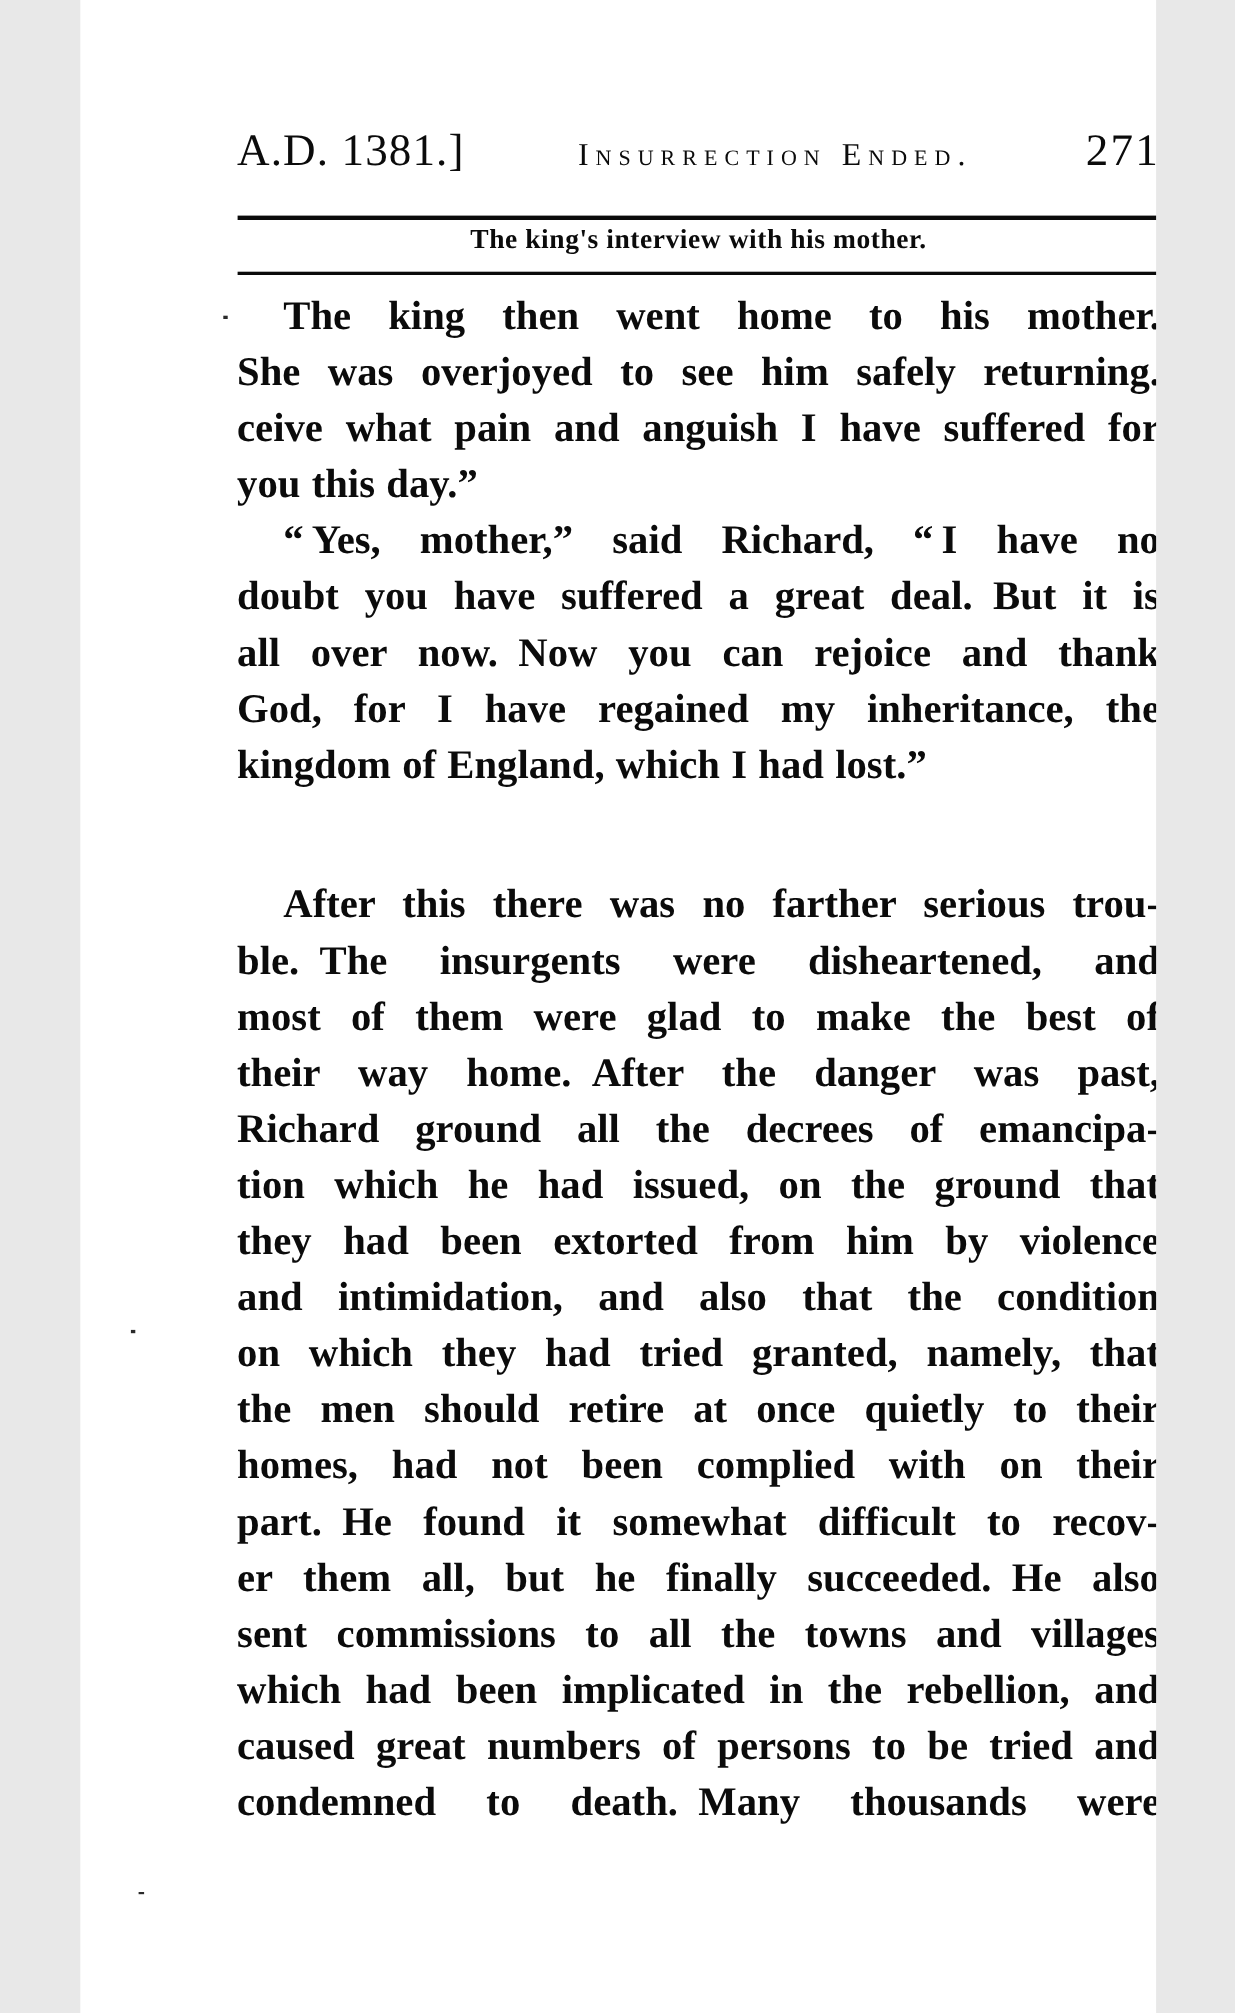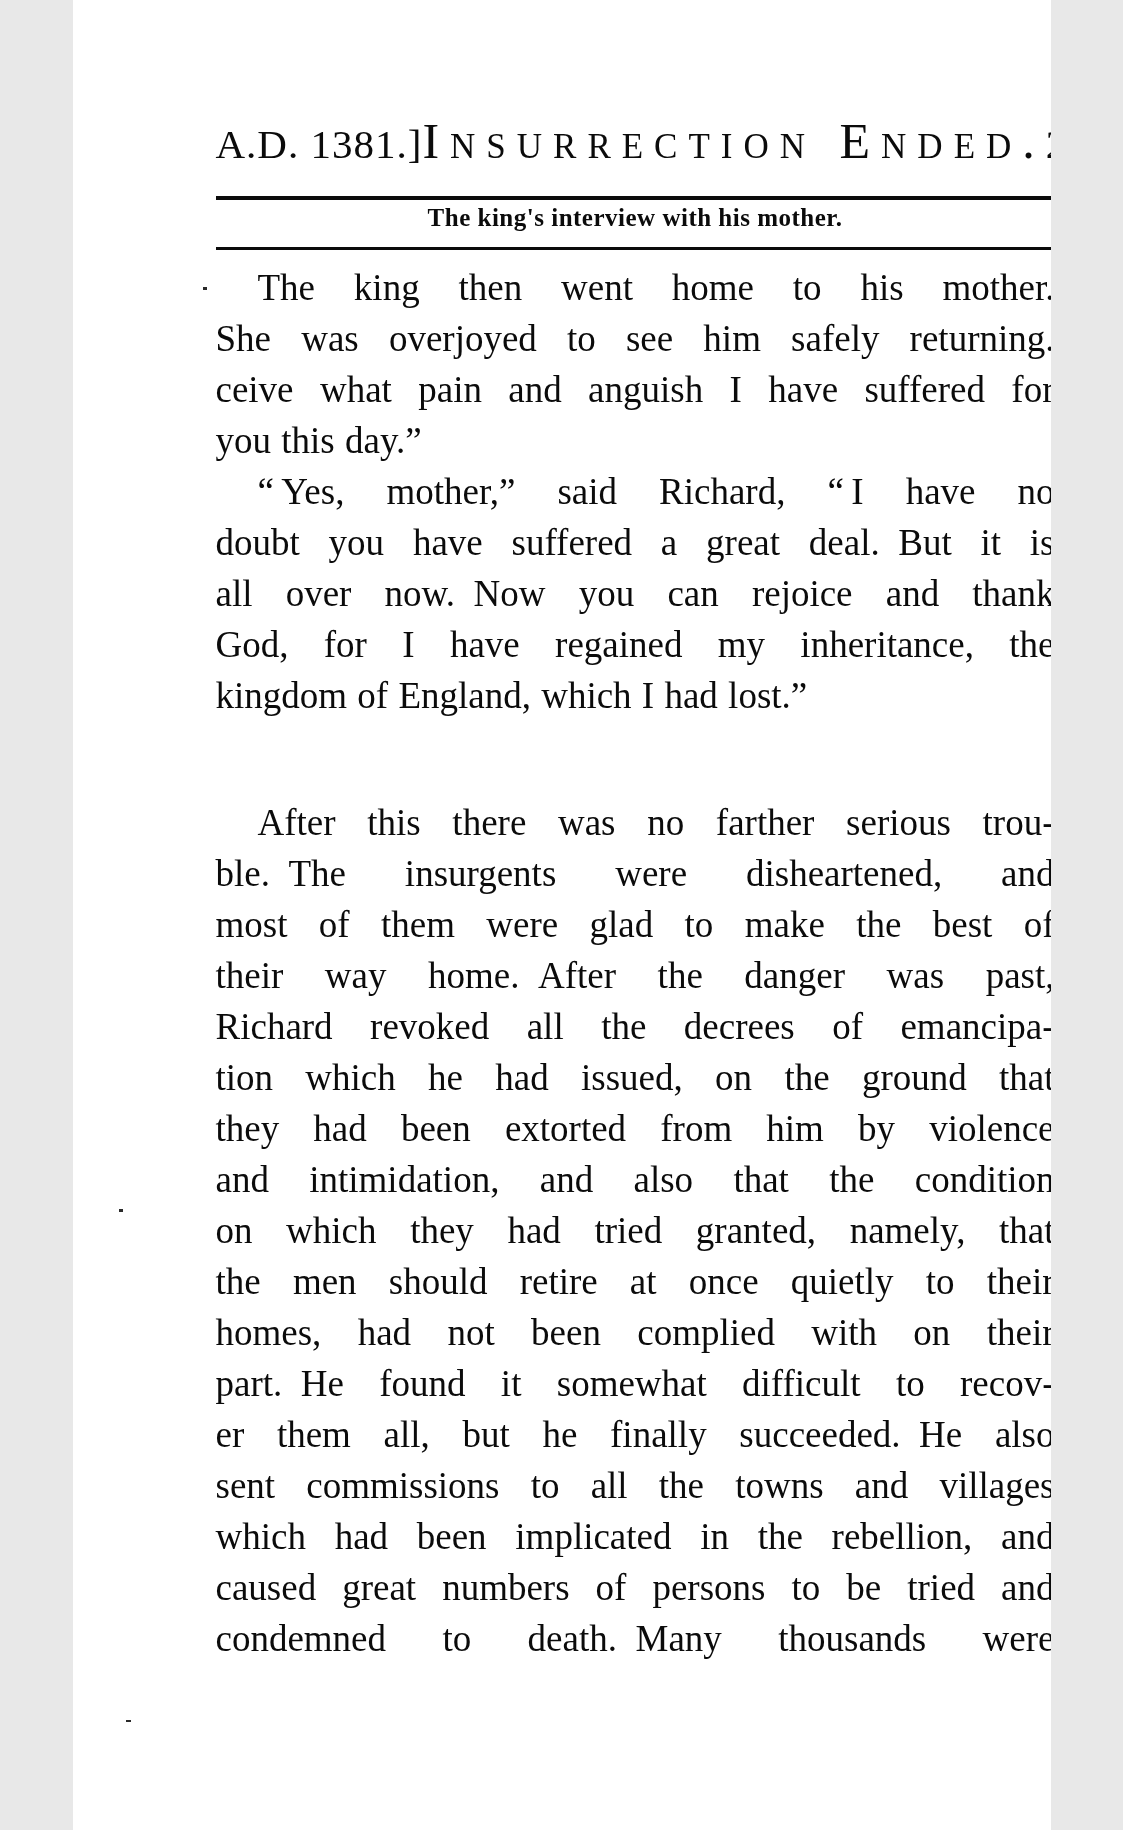--- a/index.html
+++ b/index.html
@@ -33,7 +33,7 @@
     letter-spacing: 1px;
   }
   .header-title {
-    font-size: 50px;
+    font-size: 29px;
     font-variant: small-caps;
     letter-spacing: 0.22em;
   }

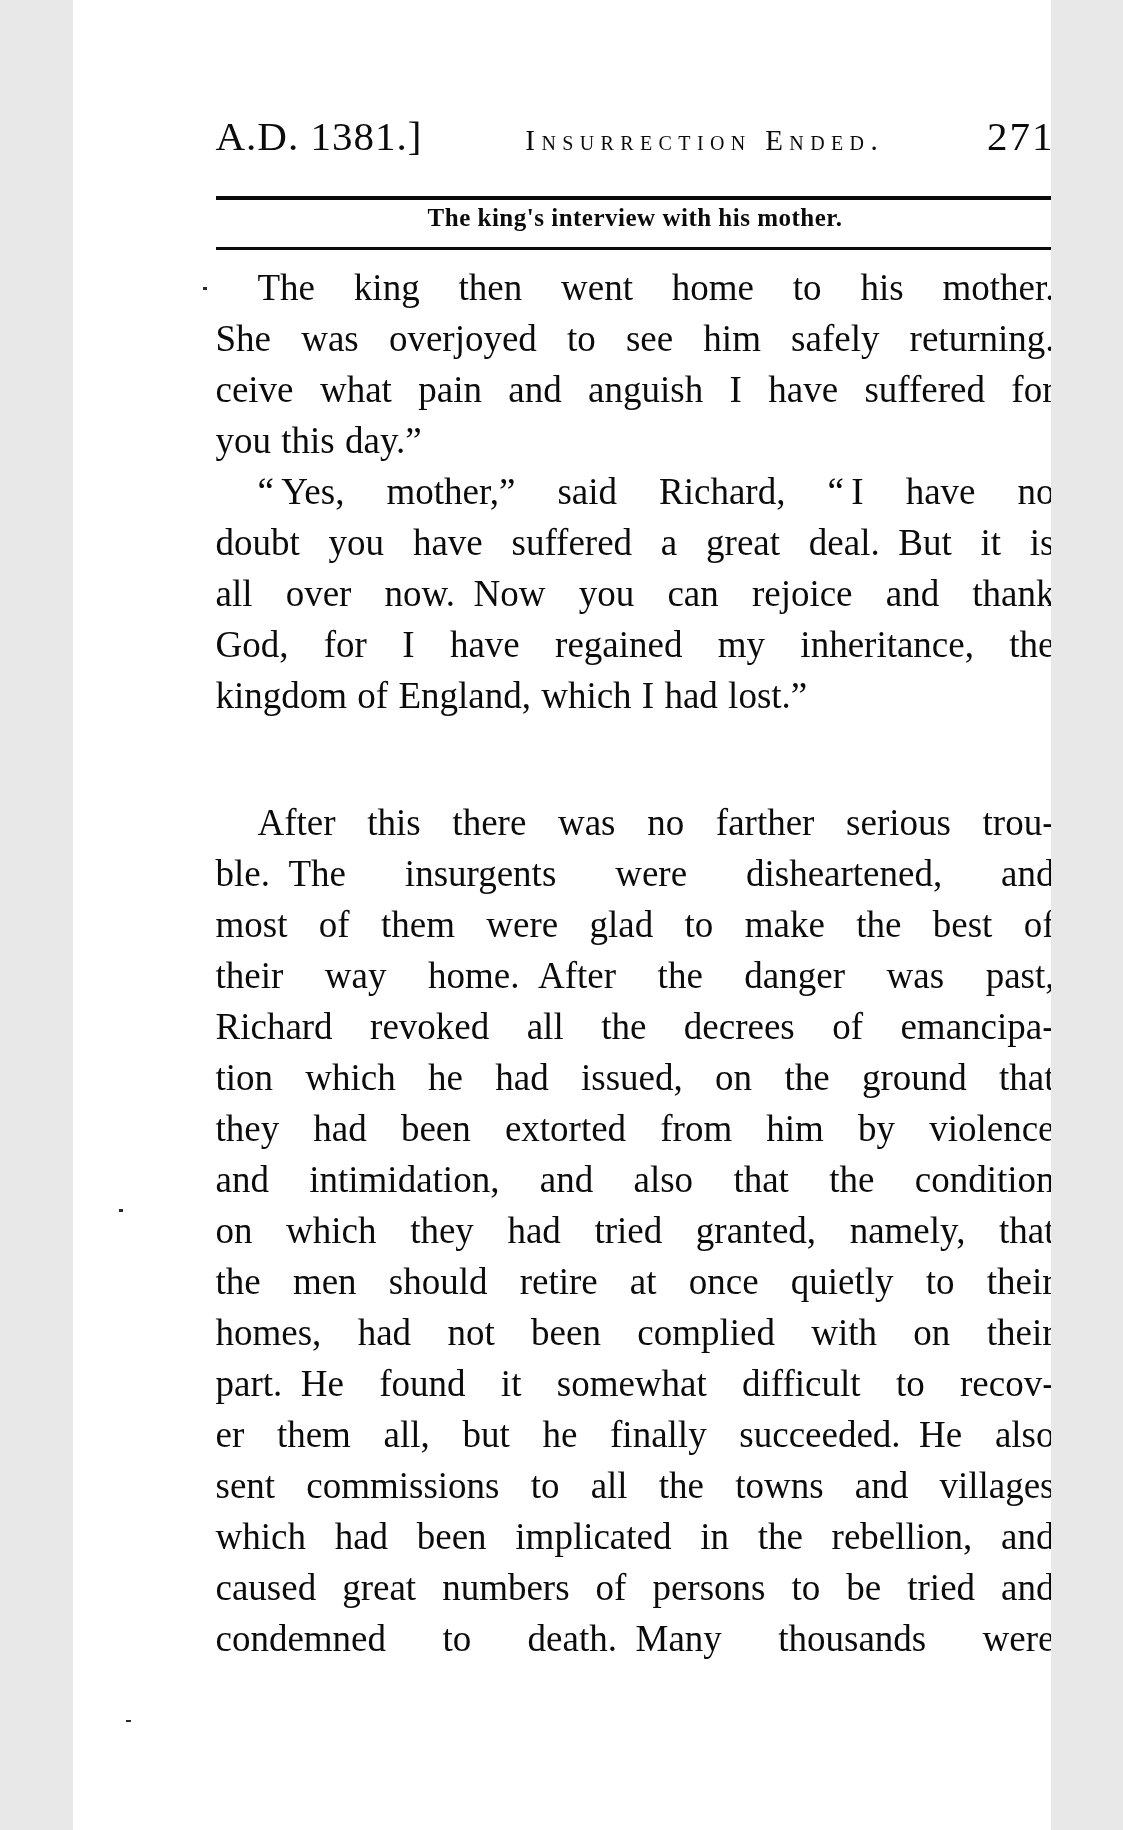--- a/index.html
+++ b/index.html
@@ -76,6 +76,7 @@
   .line {
     text-align: justify;
     text-align-last: justify;
+    font-weight: bold;
   }
   .line.indent { text-indent: 42px; }
   .line.short {

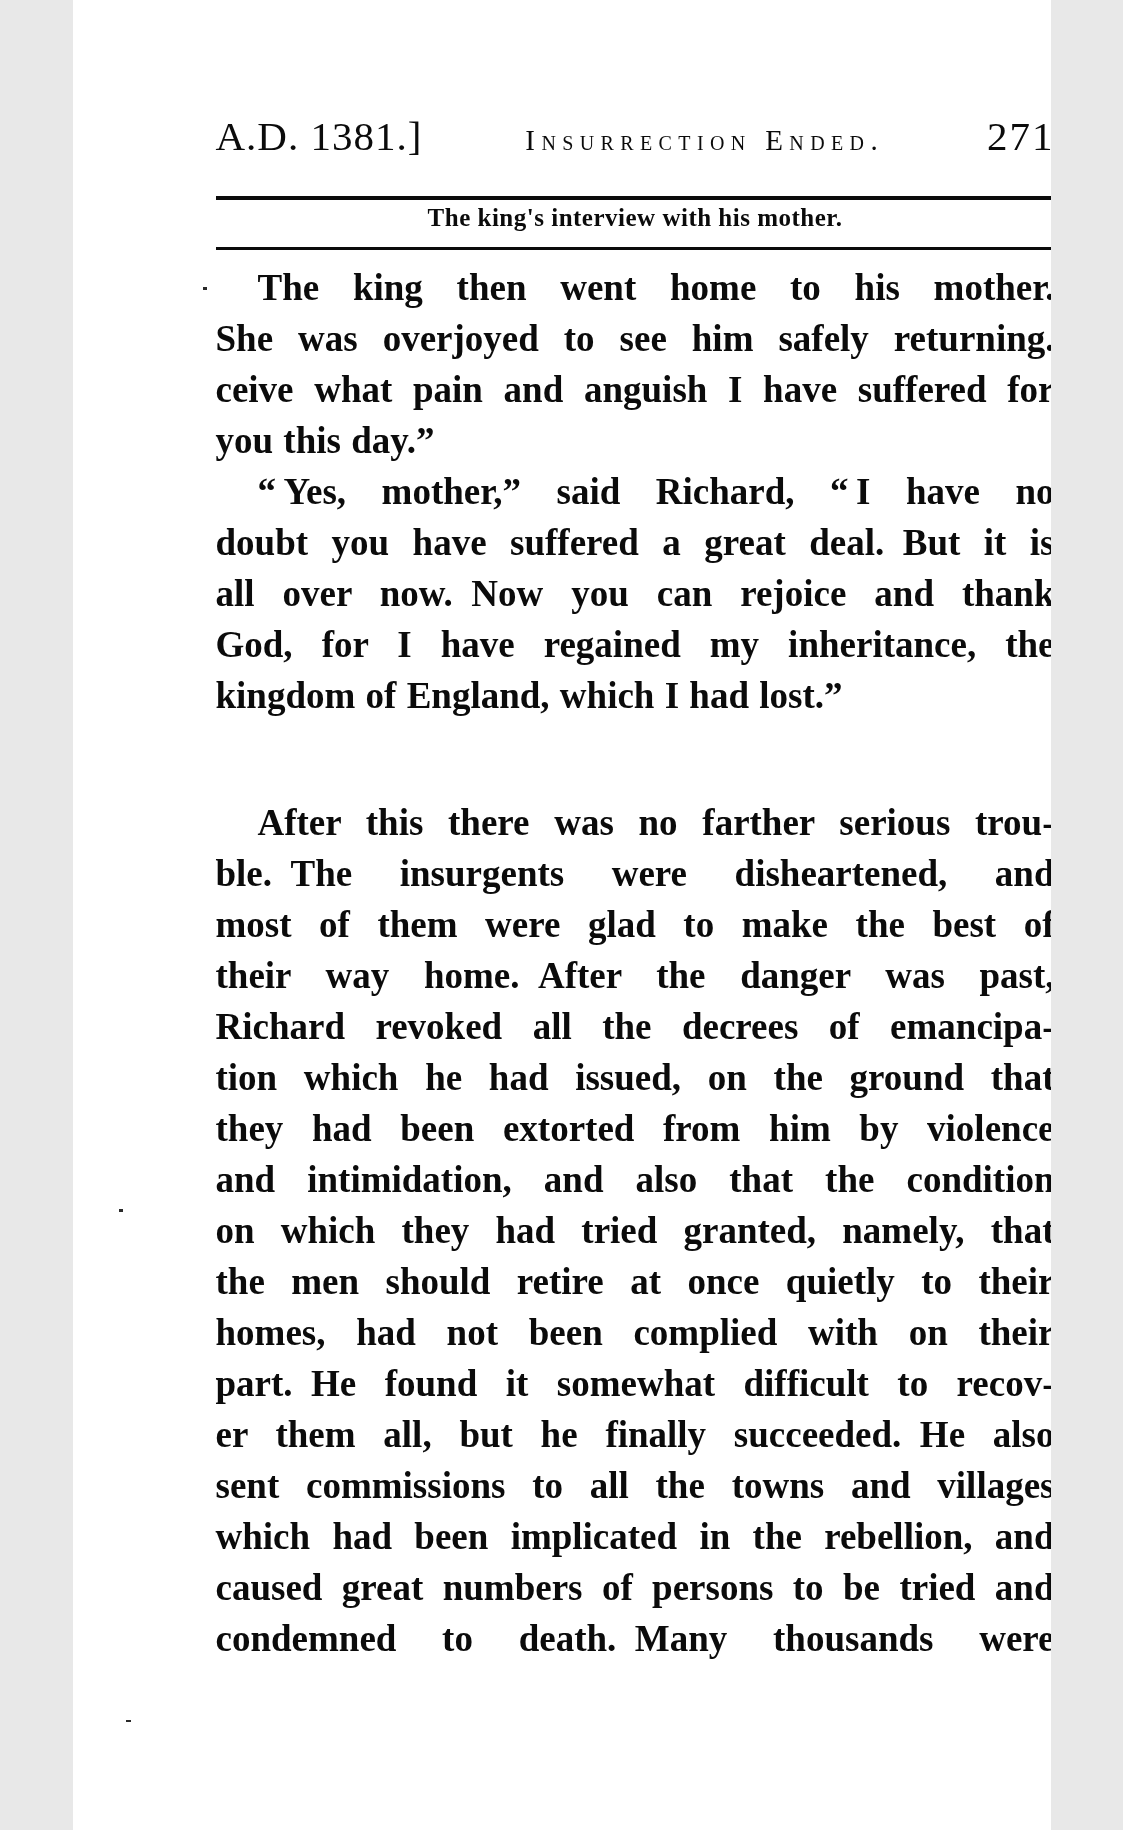--- a/index.html
+++ b/index.html
@@ -137,7 +137,7 @@
       <div class="line">ble. The insurgents were disheartened, and</div>
       <div class="line">most of them were glad to make the best of</div>
       <div class="line">their way home. After the danger was past,</div>
-      <div class="line">Richard revoked all the decrees of emancipa-</div>
+      <div class="line">Richard ground all the decrees of emancipa-</div>
       <div class="line">tion which he had issued, on the ground that</div>
       <div class="line">they had been extorted from him by violence</div>
       <div class="line">and intimidation, and also that the condition</div>

